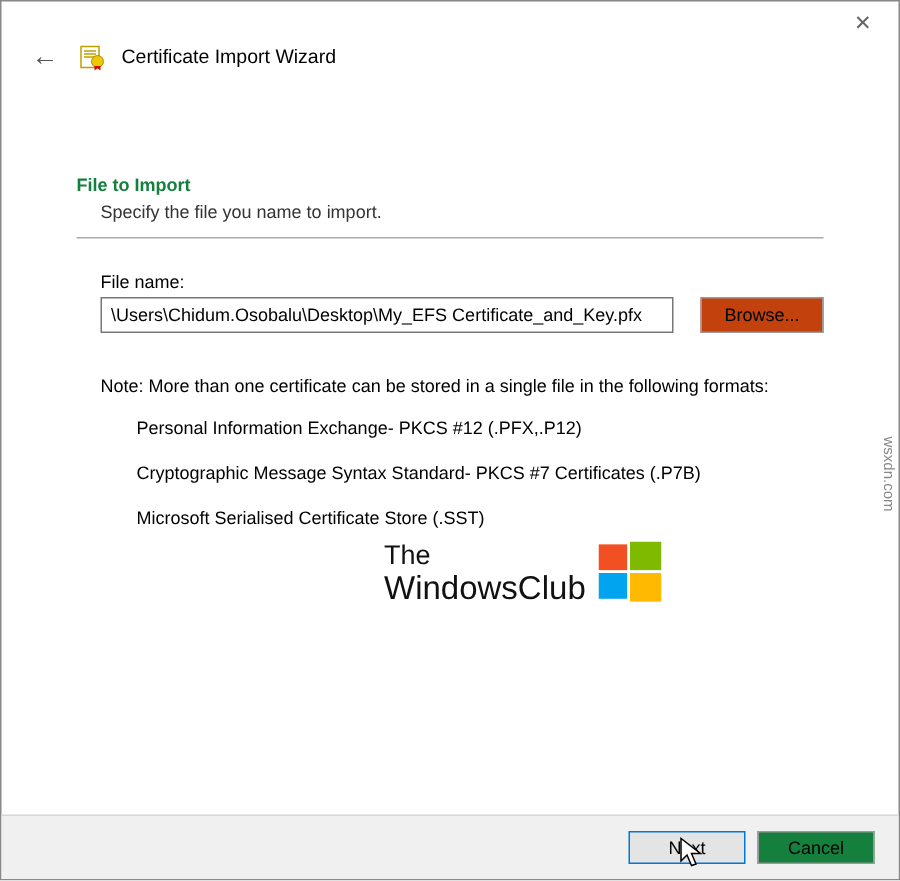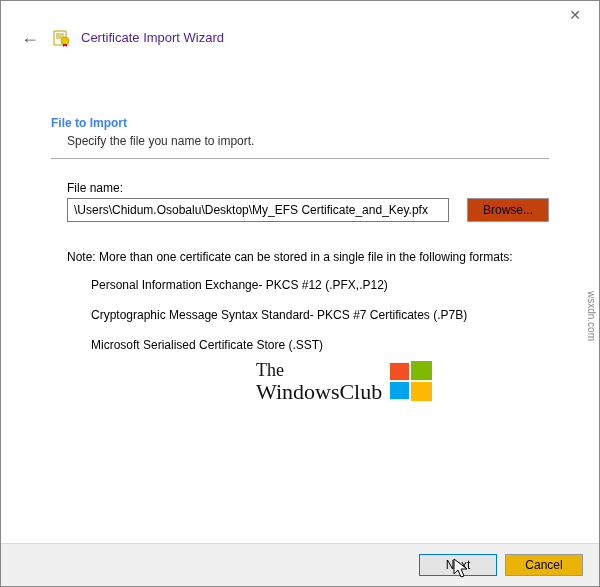--- a/index.html
+++ b/index.html
@@ -48,7 +48,7 @@
     }
     .wizard-title {
       font-size: 13px;
-      color: #4c1d95;
+      color: #000000;
     }
     .content {
       padding: 60px 50px 10px 50px;

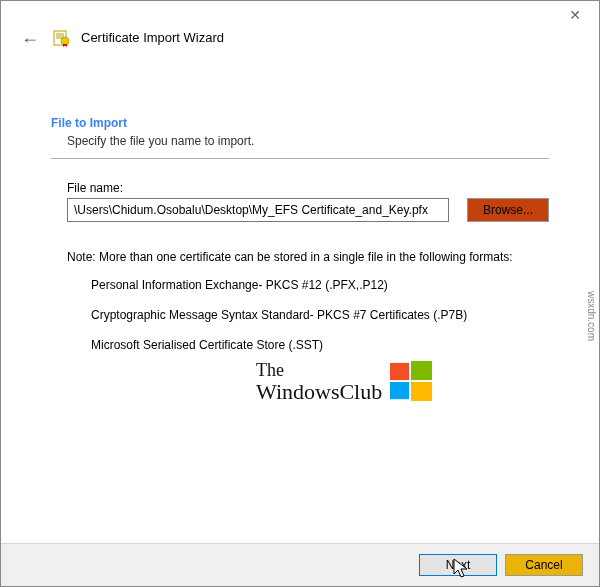--- a/index.html
+++ b/index.html
@@ -56,7 +56,7 @@
     .section-title {
       font-weight: bold;
       font-size: 12px;
-      color: #3b82f6;
+      color: #15803d;
       margin-bottom: 4px;
     }
     .section-sub {

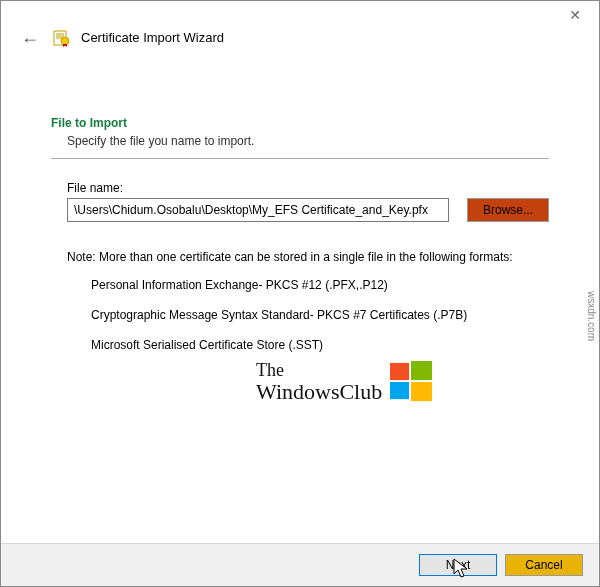--- a/index.html
+++ b/index.html
@@ -150,7 +150,7 @@
       gap: 8px;
       pointer-events:none;
     }
-    .wm-text { font-size: 22px; line-height: 1.05; color:#111; font-family: Liberation Serif, serif;}
+    .wm-text { font-size: 22px; line-height: 1.05; color:#111; font-family: Liberation Sans, sans-serif;}
     .wm-text .line1{ font-size:18px; }
     .wm-logo { width: 42px; height: 42px; }
     .side-credit{

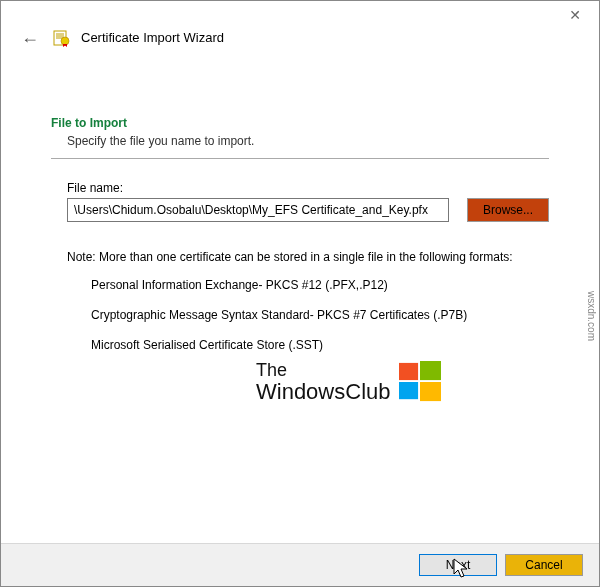--- a/index.html
+++ b/index.html
@@ -124,7 +124,7 @@
     }
     .footer button {
       border: 1px solid #999;
-      background: #eab308;
+      background: #15803d;
       padding: 3px 0;
       font-size: 12px;
       min-width: 78px;

